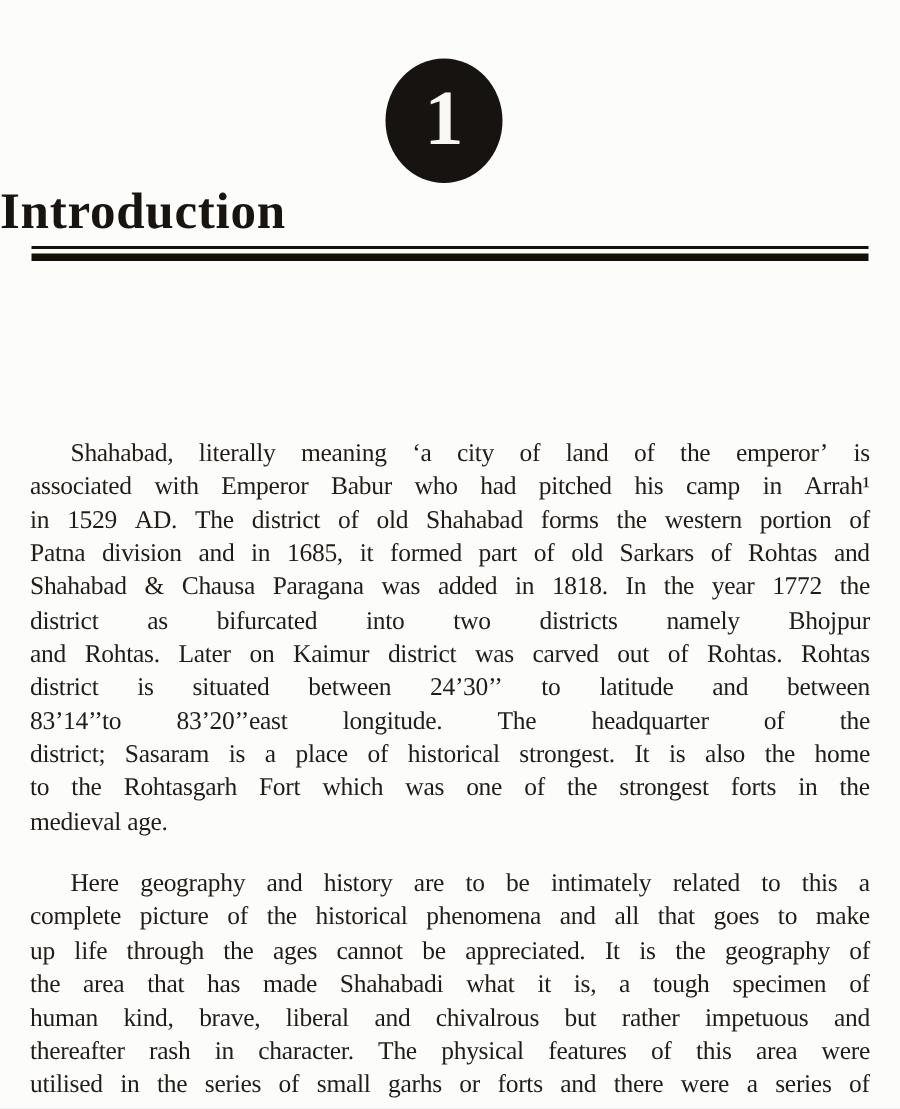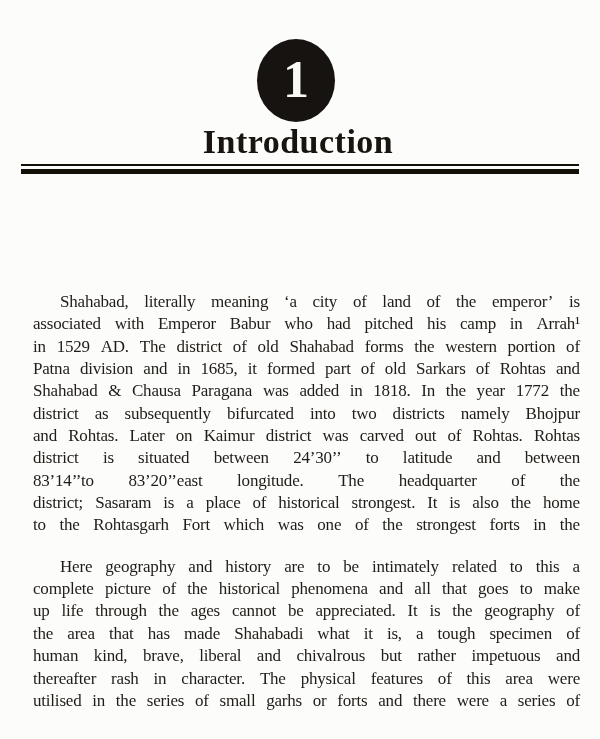--- a/index.html
+++ b/index.html
@@ -41,7 +41,6 @@
     left: 0;
     width: 596px;
     margin: 0;
-    text-align: center;
     font-size: 34px;
     font-weight: 700;
     letter-spacing: 0.5px;

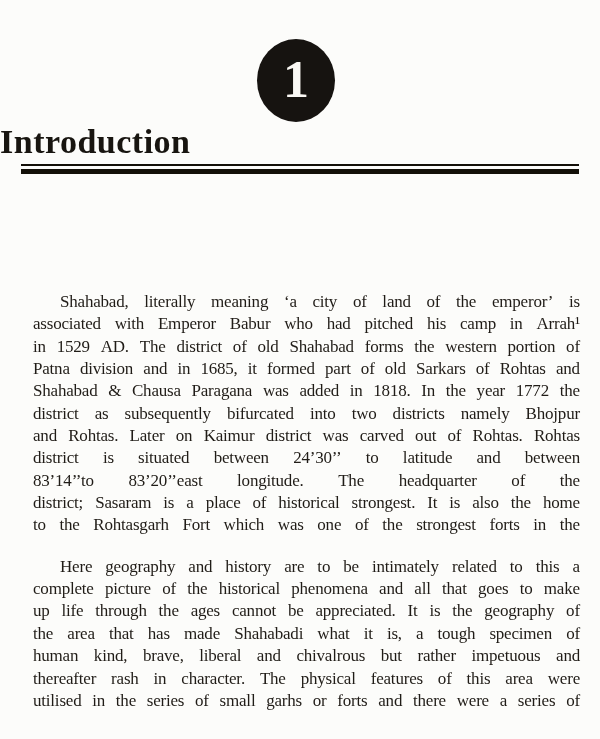--- a/index.html
+++ b/index.html
@@ -74,7 +74,6 @@
     height: 22.35px;
     line-height: 22.35px;
     white-space: nowrap;
-    margin-left: 13px;
   }
   .line.just {
     display: flex;

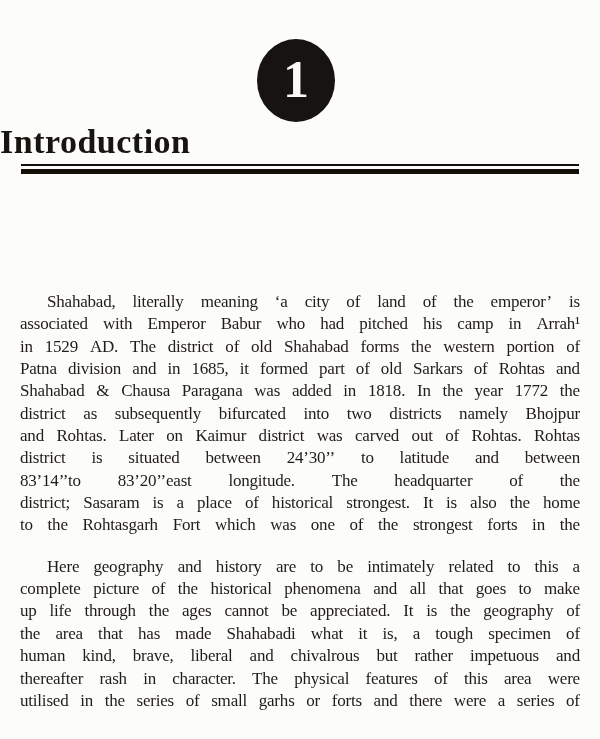--- a/index.html
+++ b/index.html
@@ -178,7 +178,6 @@
       <div class="line just">
           <span>district</span>
           <span>as</span>
-          <span>subsequently</span>
           <span>bifurcated</span>
           <span>into</span>
           <span>two</span>

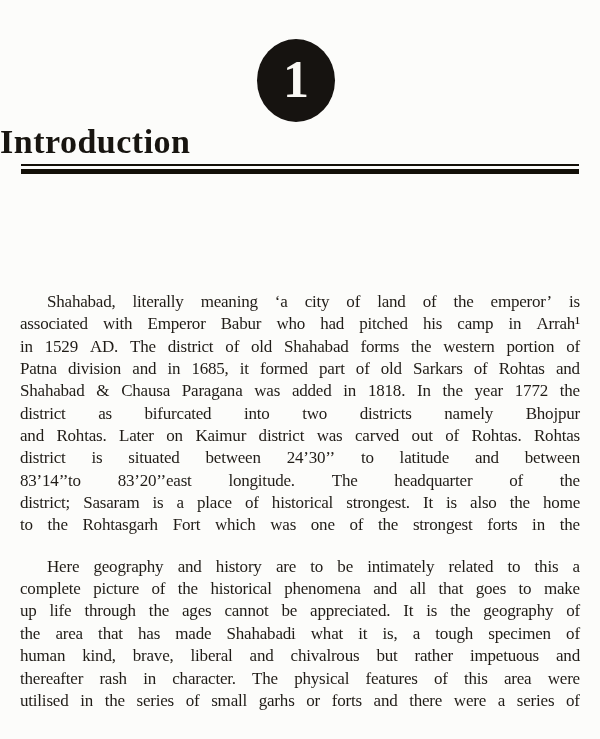--- a/index.html
+++ b/index.html
@@ -249,6 +249,7 @@
           <span>in</span>
           <span>the</span>
         </div>
+      <div class="line plain">medieval age.</div>
     </div>
 
     <div class="para para2">

